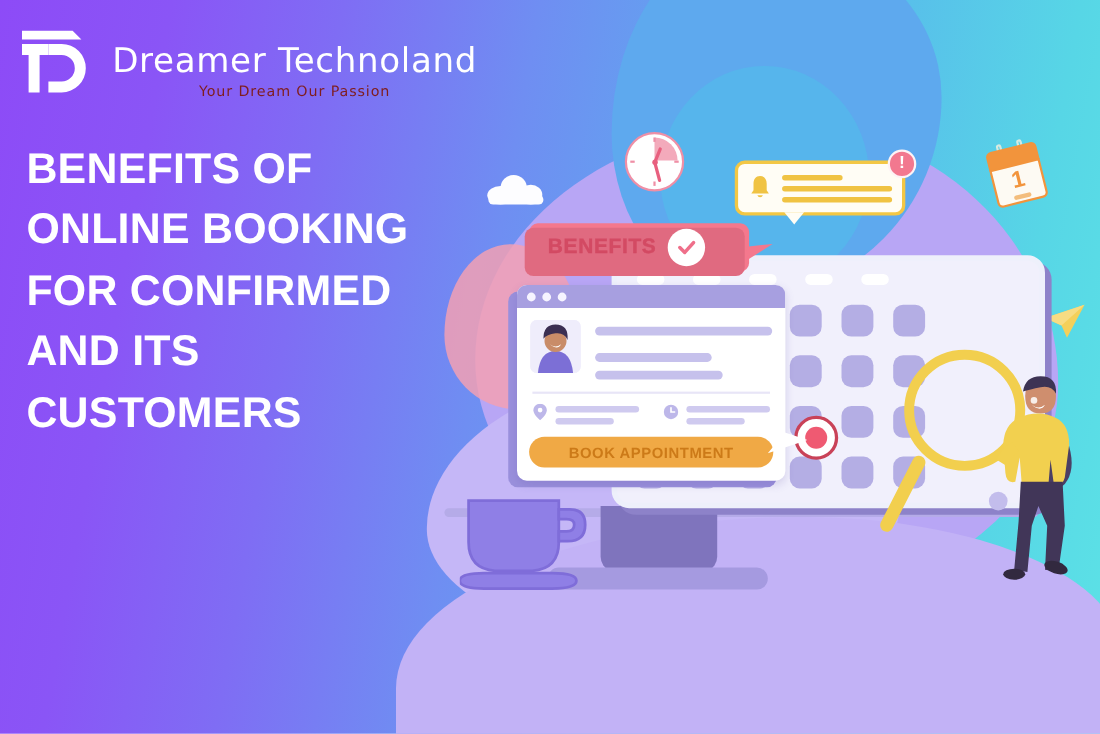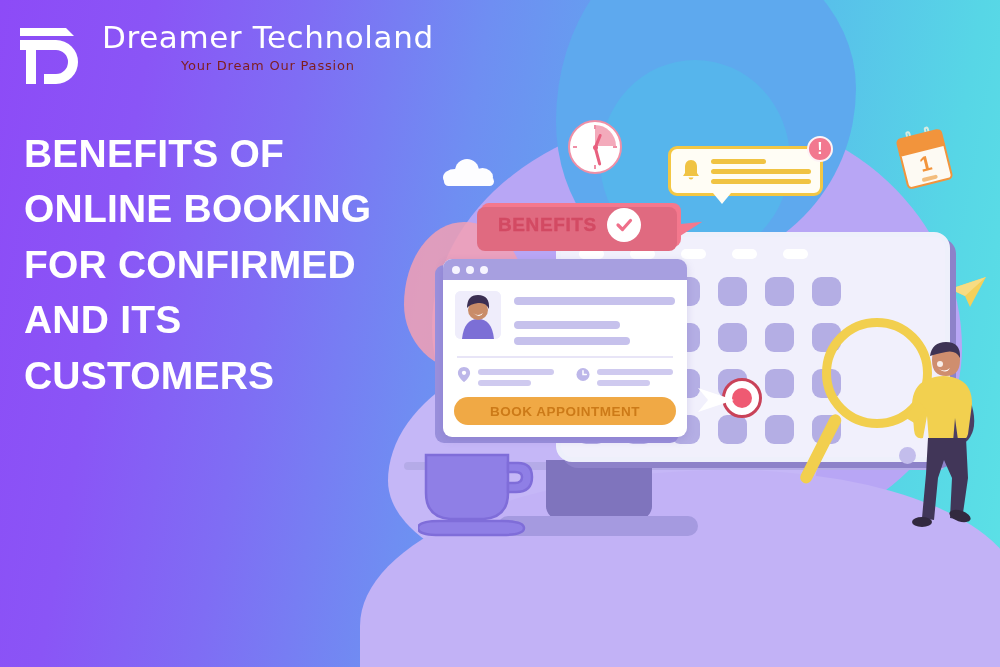--- a/index.html
+++ b/index.html
@@ -47,7 +47,7 @@
   
   .logo-wrap{
     position:absolute; left:14px; top:22px; z-index:40;
-    display:flex; align-items:flex-start; gap:12px;
+    display:flex; align-items:flex-end; gap:12px;
   }
   .logo-mark{ width:76px; height:68px; }
   .logo-text{ display:flex; flex-direction:column; line-height:1; }

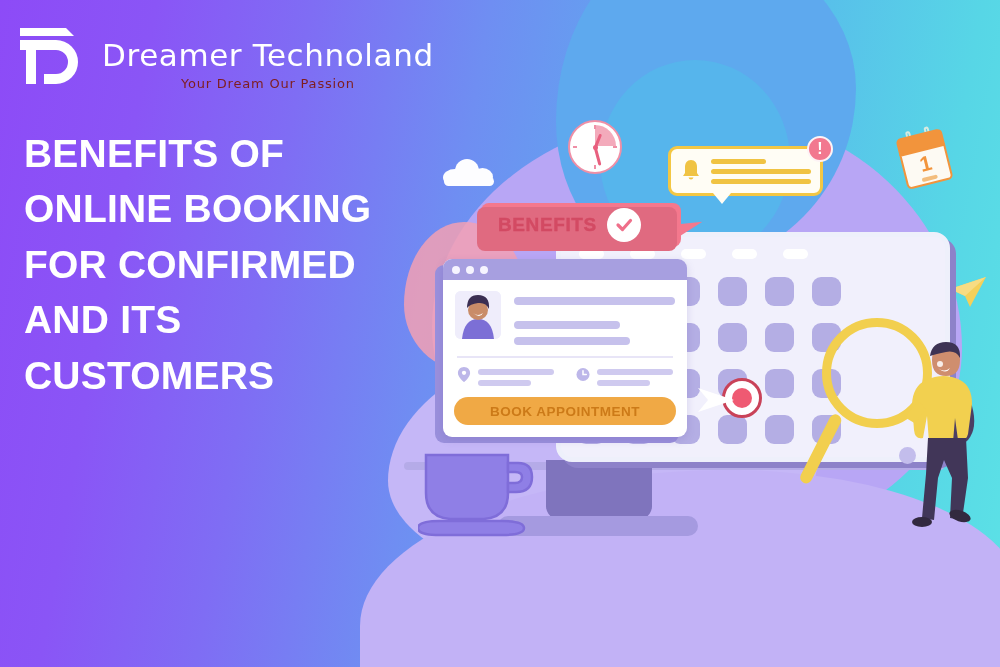--- a/index.html
+++ b/index.html
@@ -212,7 +212,7 @@
 
   
   .bcard{
-    position:absolute; left:443px; top:259px; width:244px; height:178px; z-index:32;
+    position:absolute; left:470px; top:259px; width:244px; height:178px; z-index:32;
   }
   .bcard .shadow{
     position:absolute; left:-8px; top:6px; width:100%; height:100%;

